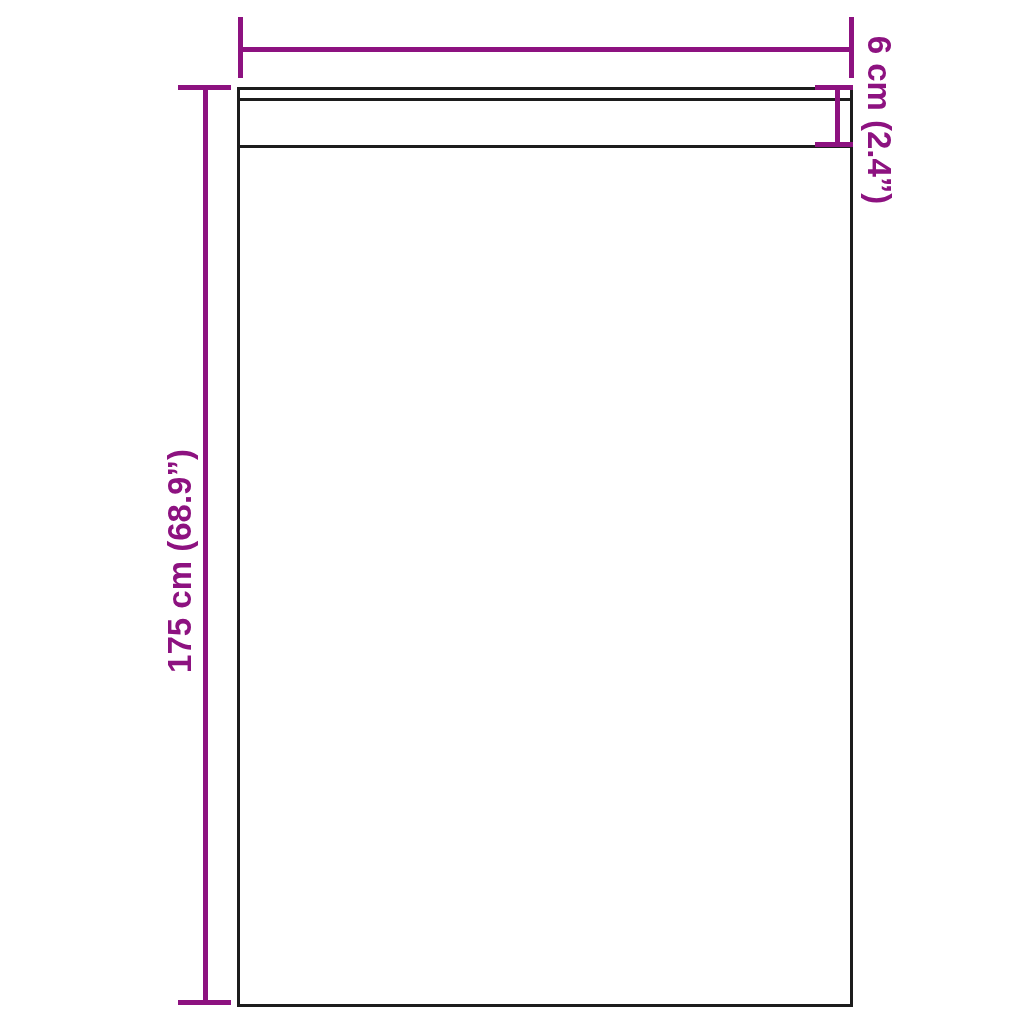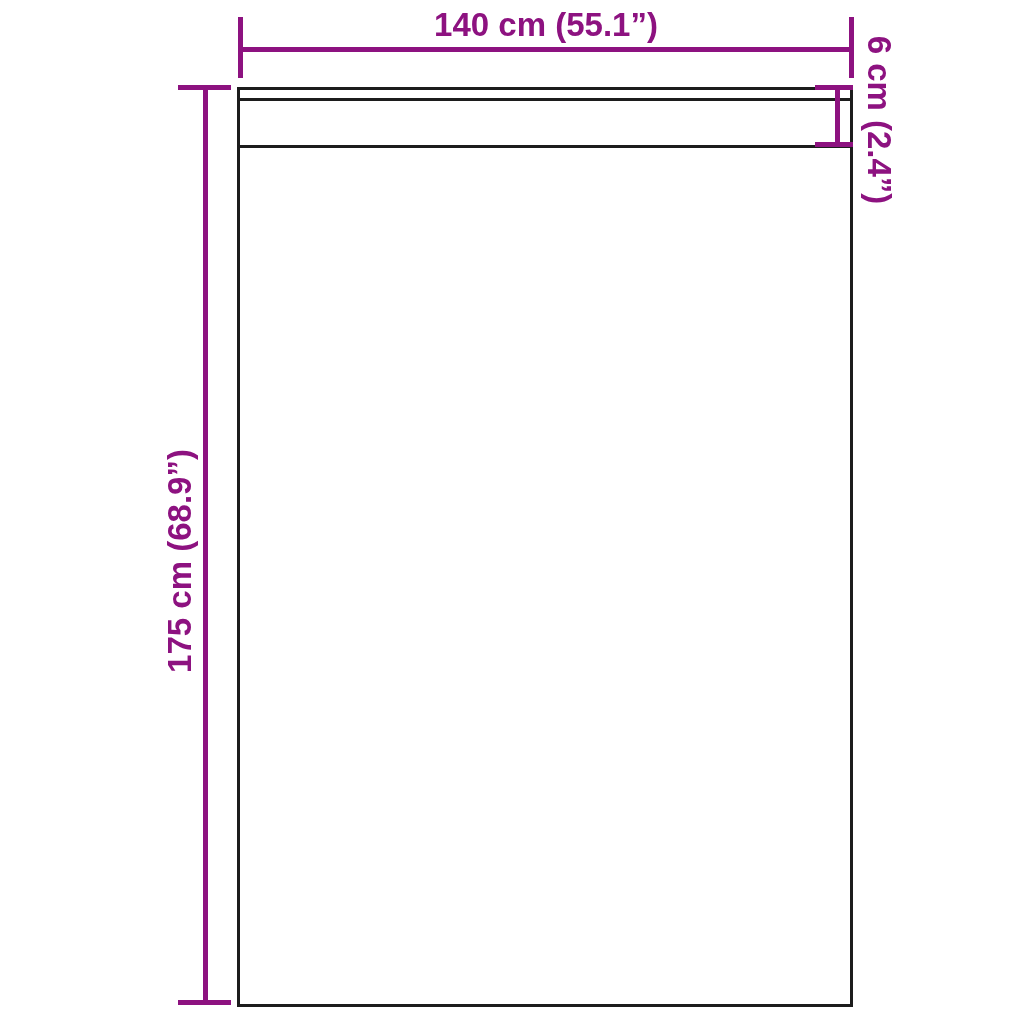--- a/index.html
+++ b/index.html
@@ -93,7 +93,6 @@
   <div class="dim w-line"></div>
   <div class="dim w-tick-l"></div>
   <div class="dim w-tick-r"></div>
-  <div class="dim-label w-label">140 cm (55.1”)</div>
 
   <div class="dim h-line"></div>
   <div class="dim h-tick-t"></div>

